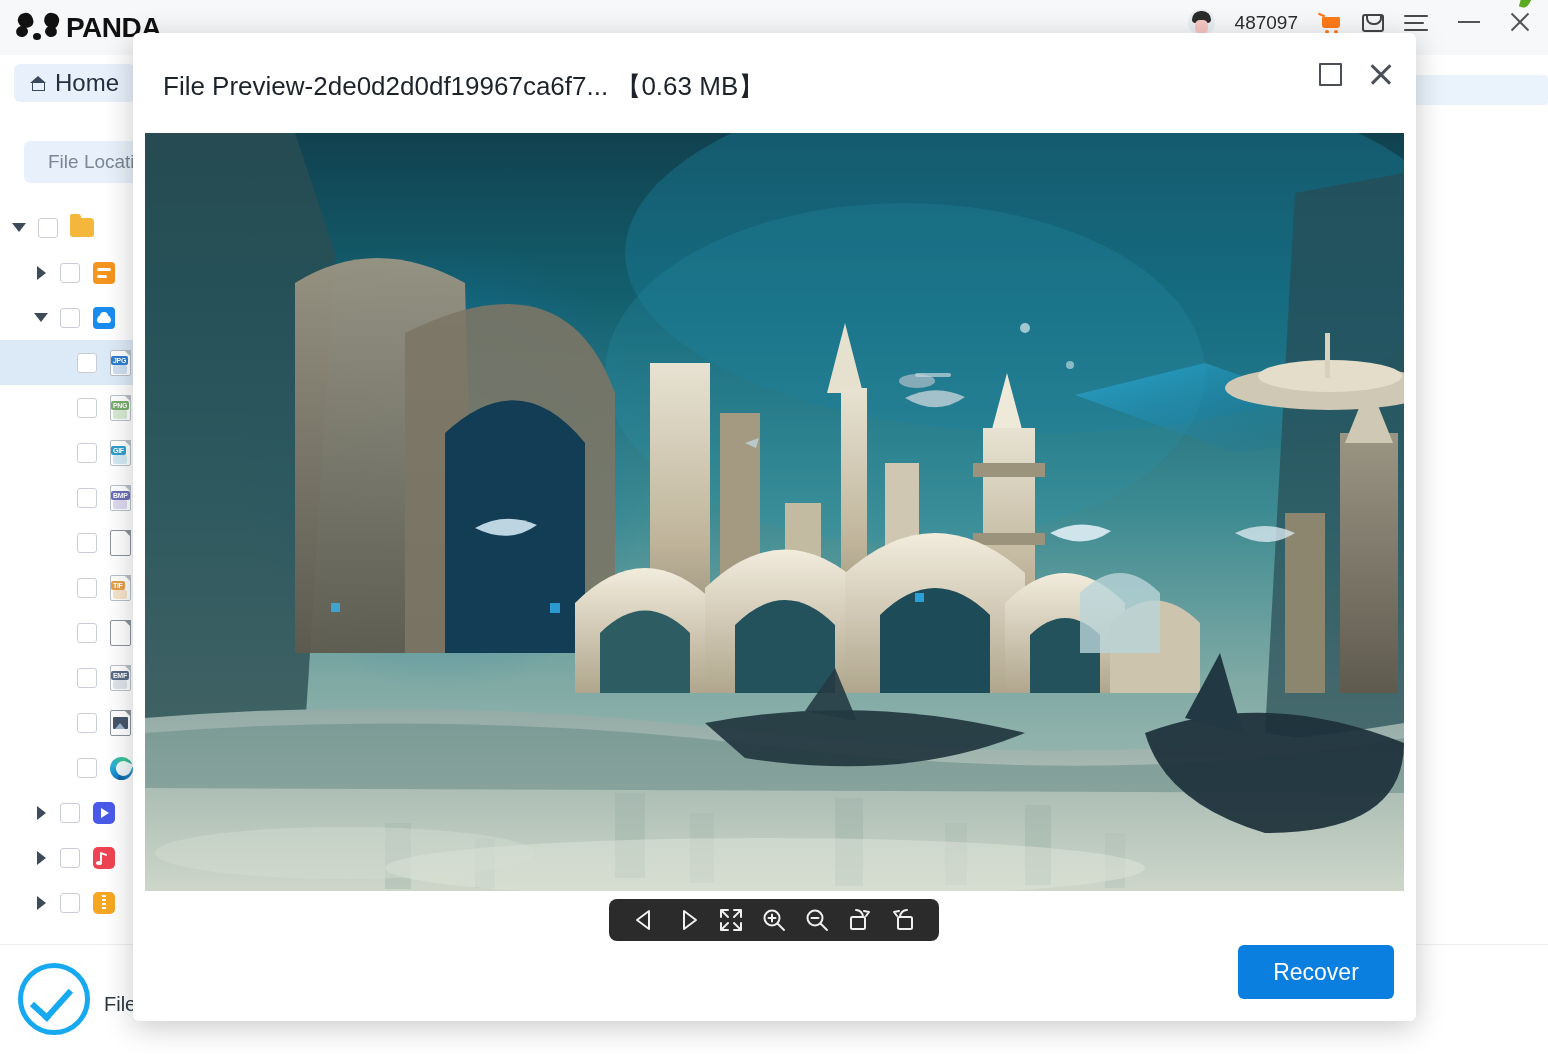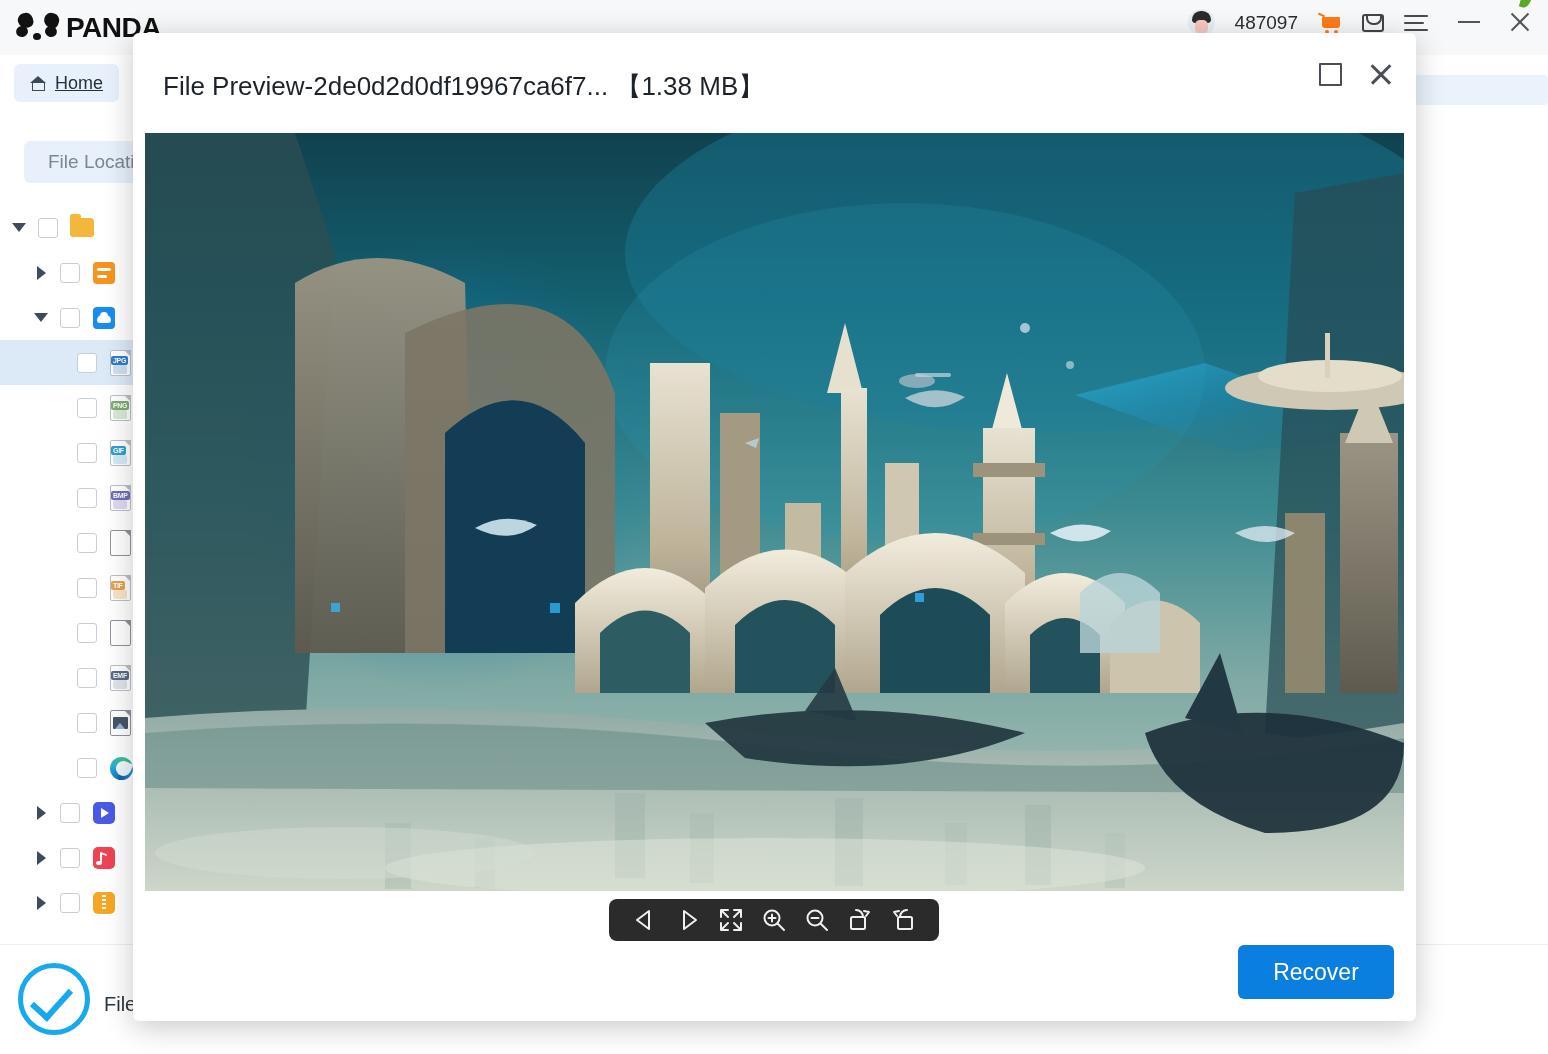--- a/index.html
+++ b/index.html
@@ -68,7 +68,7 @@
   .home-icon .roof { position: absolute; left: 0; top: 0; width: 0; height: 0;
       border-left: 8.5px solid transparent; border-right: 8.5px solid transparent; border-bottom: 7px solid #3a4a5c; }
   .home-icon .base { position: absolute; left: 2px; top: 6px; width: 13px; height: 9px; border: 1.6px solid #3a4a5c; border-top: none; }
-  .home-label { font-size: 18px; color: #22303f; text-decoration: underline; }
+  .home-label { font-size: 24px; color: #22303f; }
   .nav-divider { width: 1px; height: 28px; background: #e2e5e9; margin-left: 14px; }
   .nav-blue-strip { position: absolute; right: 0; top: 20px; width: 212px; height: 30px; background: #eaf3fc; border-radius: 4px; }
 

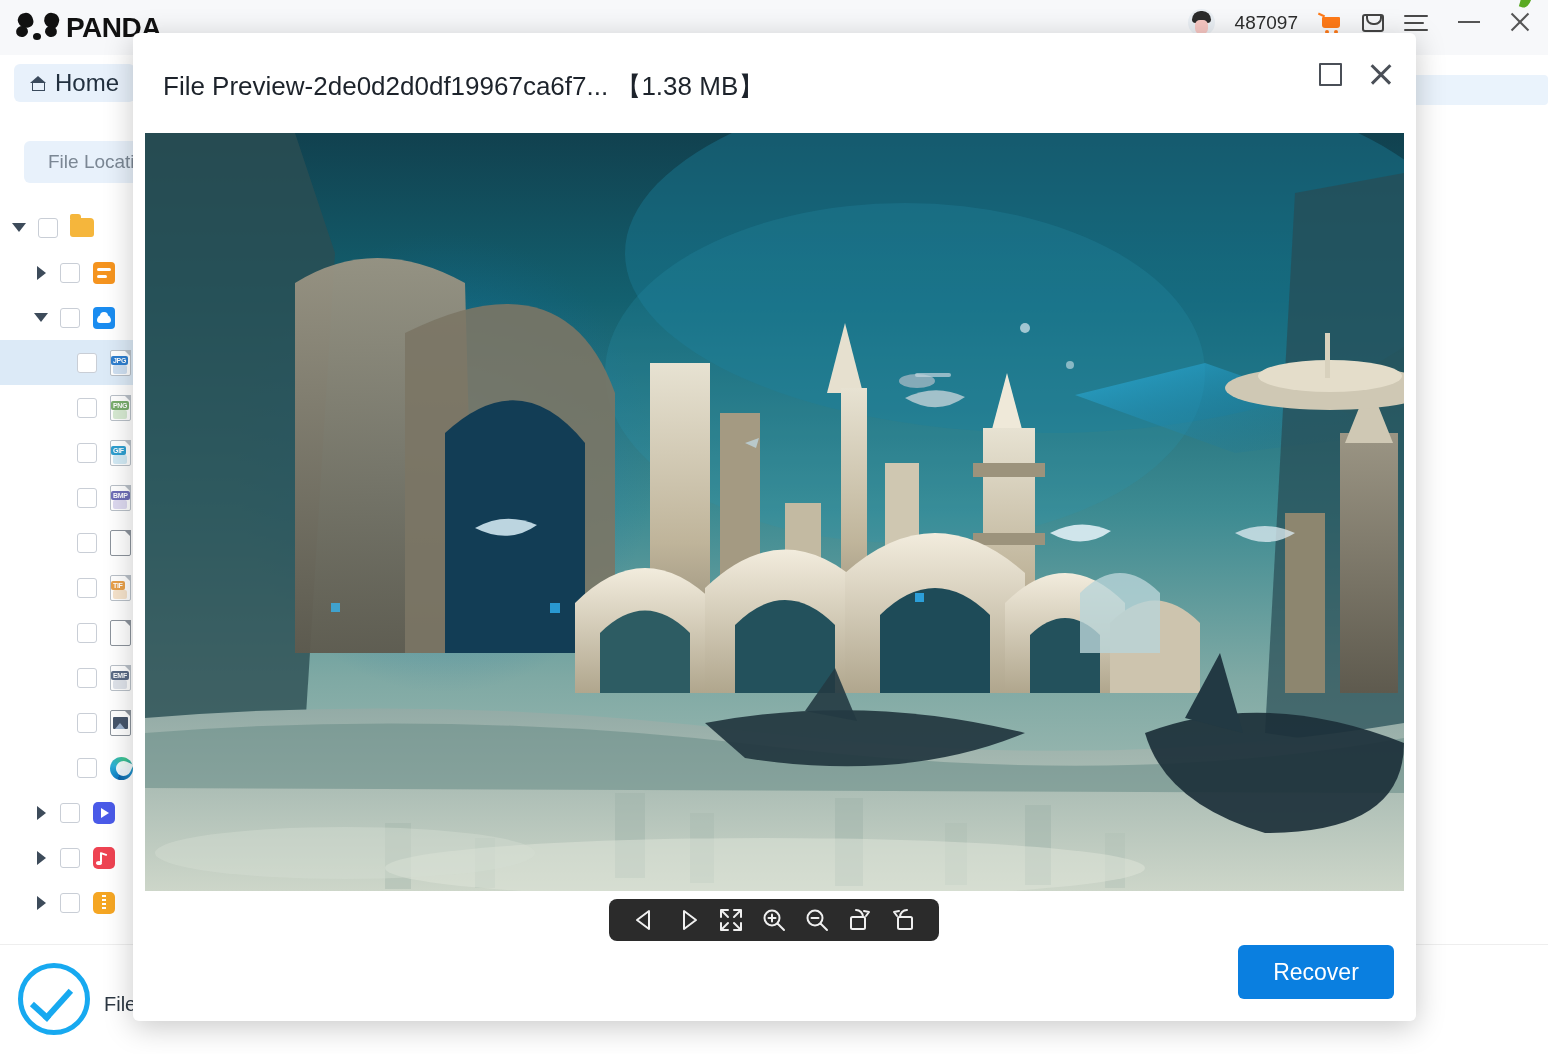--- a/index.html
+++ b/index.html
@@ -420,7 +420,7 @@
 
   <div class="modal">
     <div class="modal-header">
-      <div class="modal-title">File Preview-2de0d2d0df19967ca6f7... 【1.38 MB】</div>
+      <div class="modal-title">File Preview-2de0d2d0df19967ca6f7... 【0.63 MB】</div>
       <div class="modal-btns">
         <div class="m-max"></div>
         <div class="m-close"></div>

